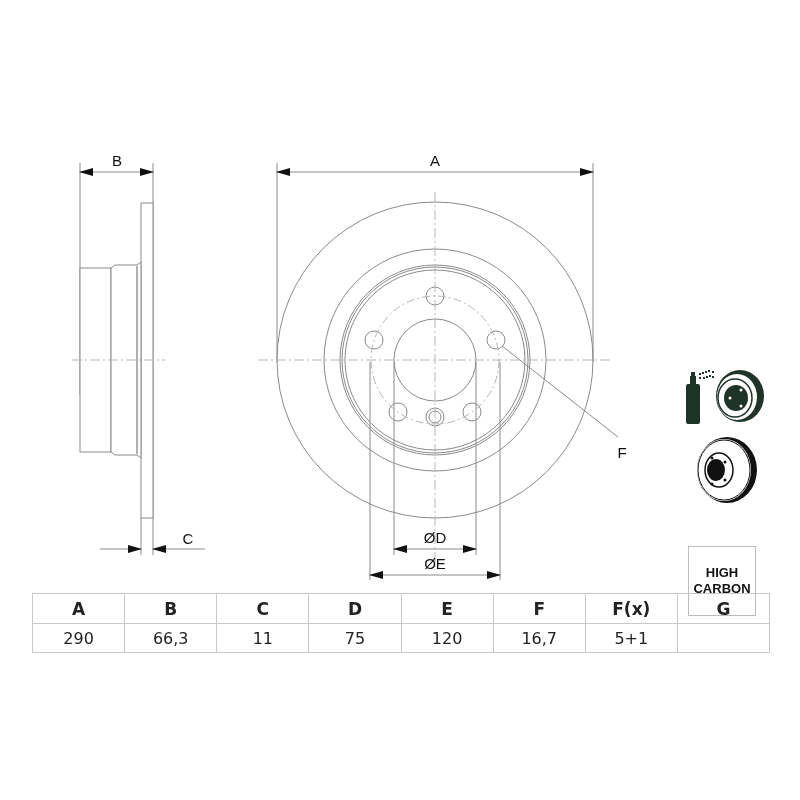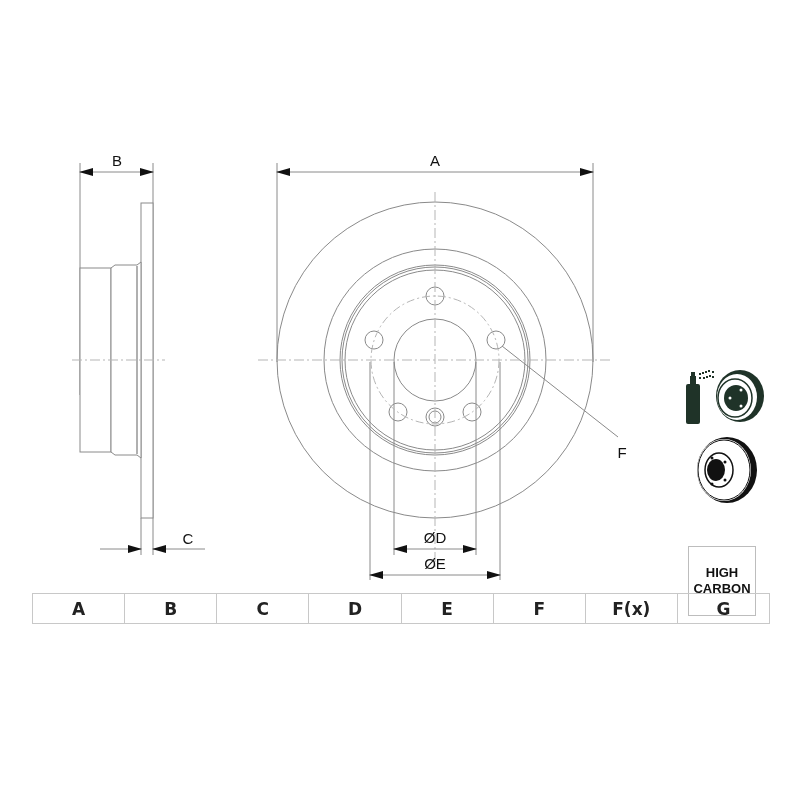--- a/index.html
+++ b/index.html
@@ -165,6 +165,16 @@
     <td>F(x)</td>
     <td>G</td>
   </tr>
+  <tr class="vals">
+    <td>290</td>
+    <td>66,3</td>
+    <td>11</td>
+    <td>75</td>
+    <td>120</td>
+    <td>16,7</td>
+    <td>5+1</td>
+    <td></td>
+  </tr>
 </tbody>
   </table>
 

